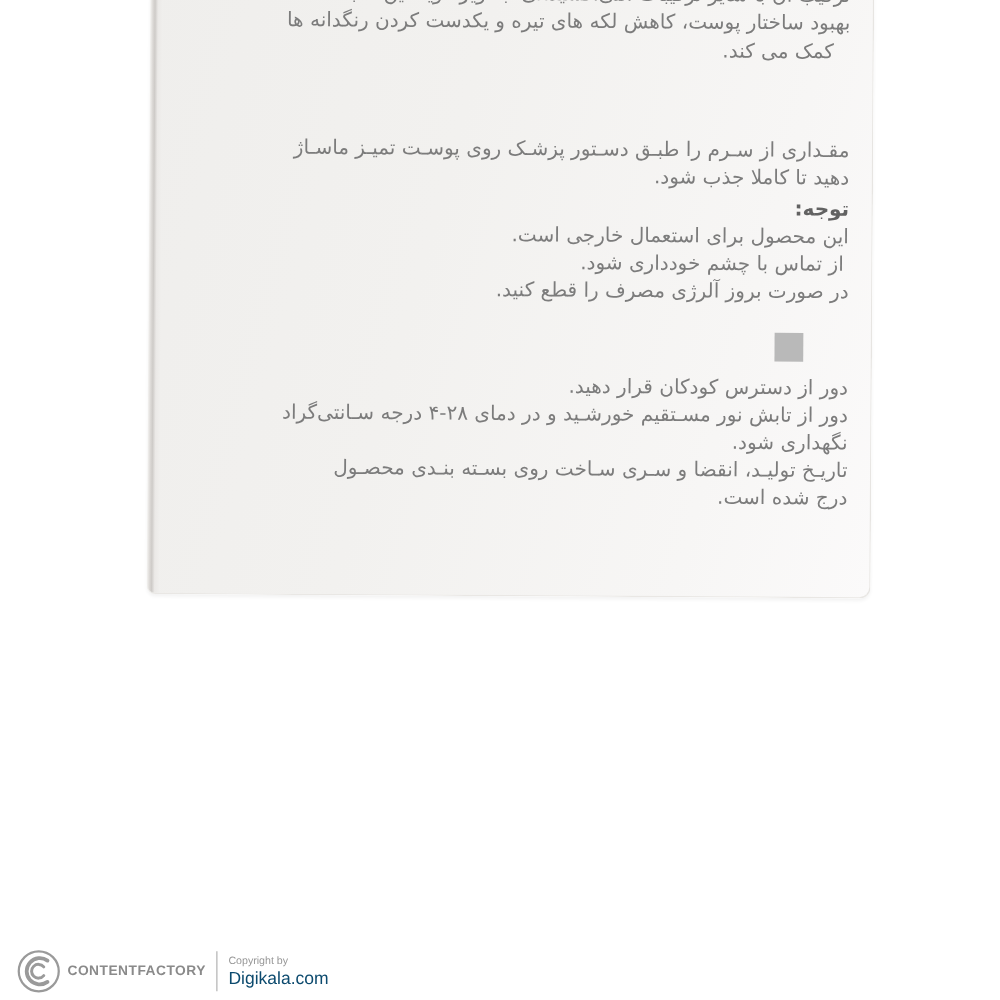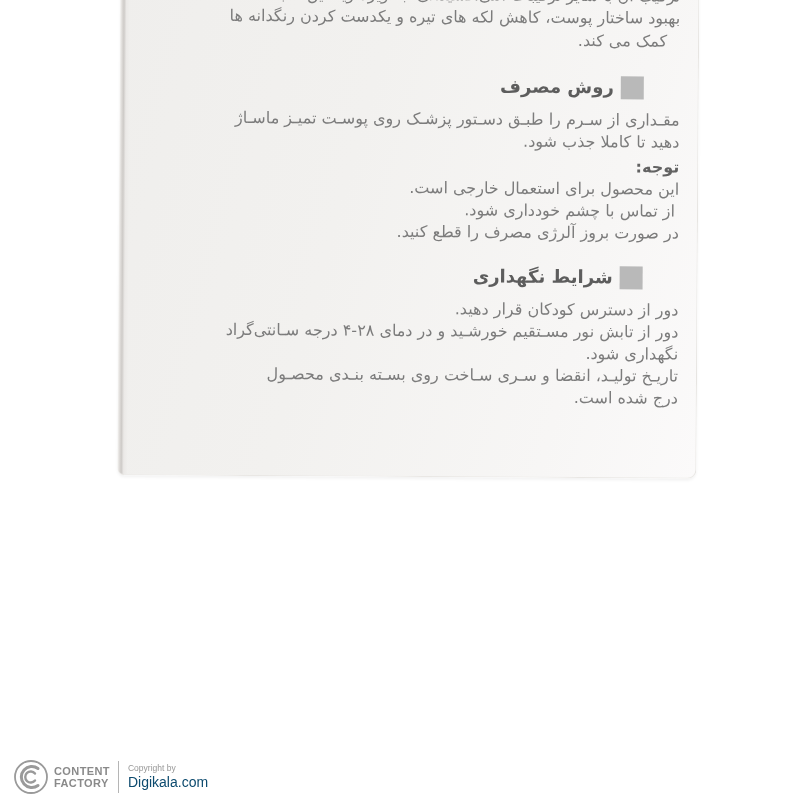--- a/index.html
+++ b/index.html
@@ -67,10 +67,6 @@
     <div class="line" style="top:8px">بهبود ساختار پوست، کاهش لکه های تیره و یکدست کردن رنگدانه ها</div>
     <div class="line ind13" style="top:31px">کمک می کند.</div>
 
-    <div class="section-heading" style="top:76px">
-      <span class="bullet-square"></span>
-      <span class="heading-text">روش مصرف</span>
-    </div>
     <div class="line" style="top:110px">مقـداری از سـرم را طبـق دسـتور پزشـک روی پوسـت تمیـز ماسـاژ</div>
     <div class="line" style="top:132px">دهید تا کاملا جذب شود.</div>
 

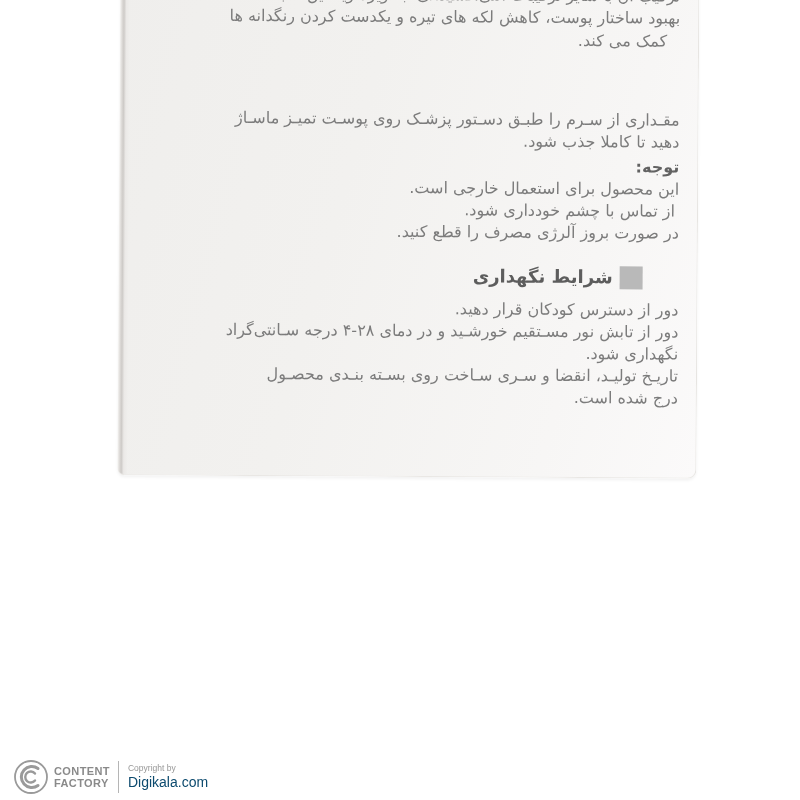--- a/index.html
+++ b/index.html
@@ -77,7 +77,6 @@
 
     <div class="section-heading" style="top:266px">
       <span class="bullet-square"></span>
-      <span class="heading-text">شرایط نگهداری</span>
     </div>
     <div class="line" style="top:300px">دور از دسترس کودکان قرار دهید.</div>
     <div class="line" style="top:322px">دور از تابش نور مسـتقیم خورشـید و در دمای ۲۸-۴ درجه سـانتی‌گراد</div>

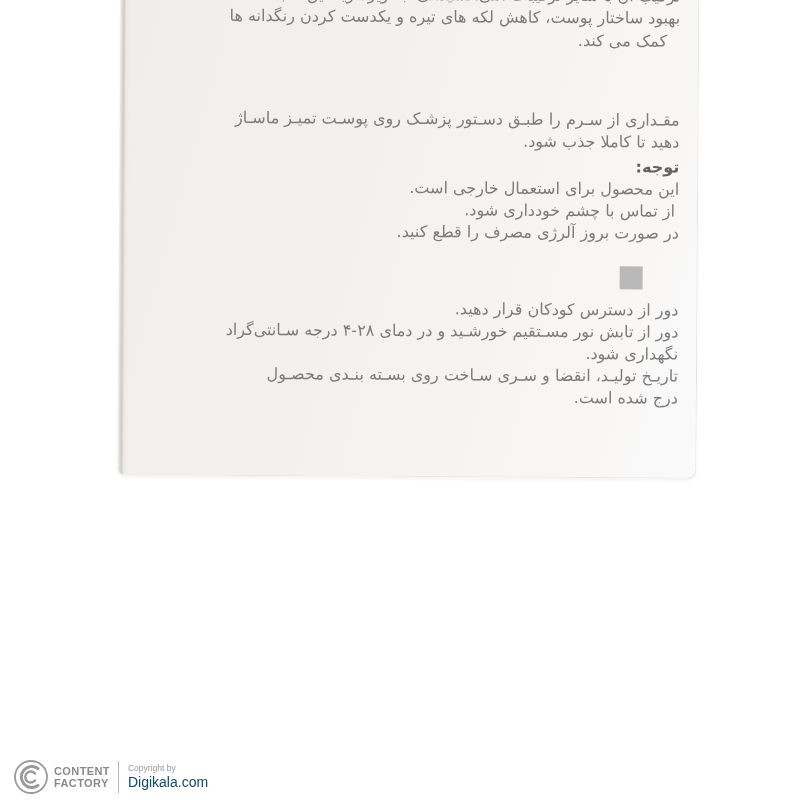--- a/index.html
+++ b/index.html
@@ -43,7 +43,7 @@
     display:flex;align-items:center;color:#8f8f8f;
   }
   .wm-logo{width:36px;height:36px;flex:0 0 auto;}
-  .wm-brand{margin-left:5px;display:flex;flex-direction:column;justify-content:center;}
+  .wm-brand{margin-left:5px;display:flex;flex-direction:row;justify-content:center;}
   .wm-brand div{
     font-size:11px;font-weight:700;letter-spacing:0.4px;line-height:12px;
     font-family:"Liberation Sans",sans-serif;color:#8a8a8a;white-space:nowrap;

